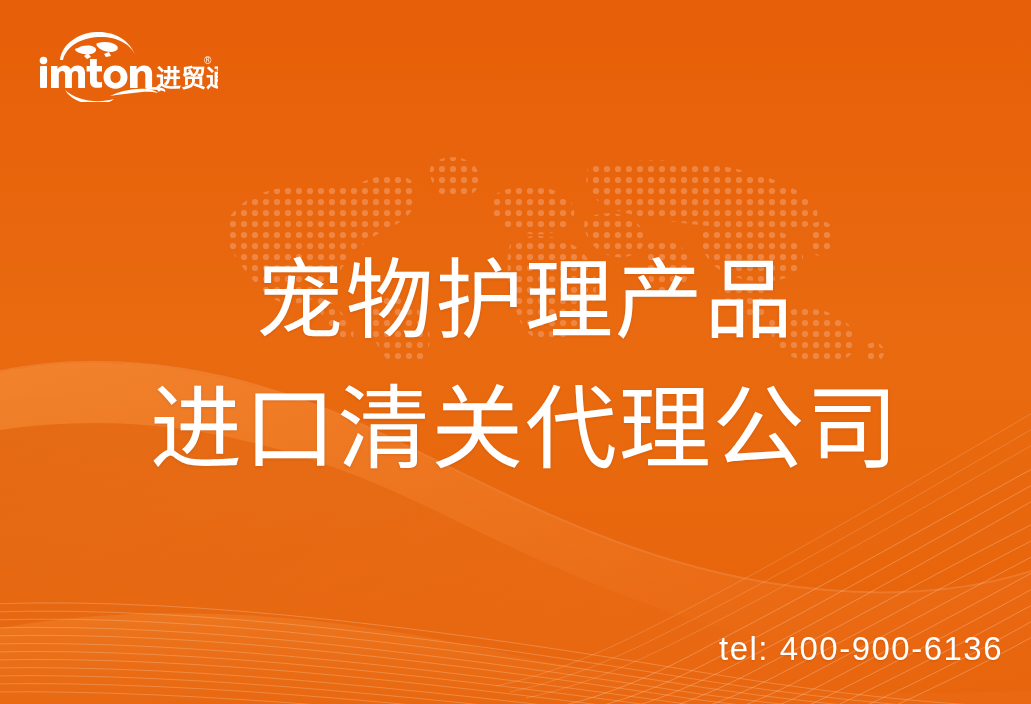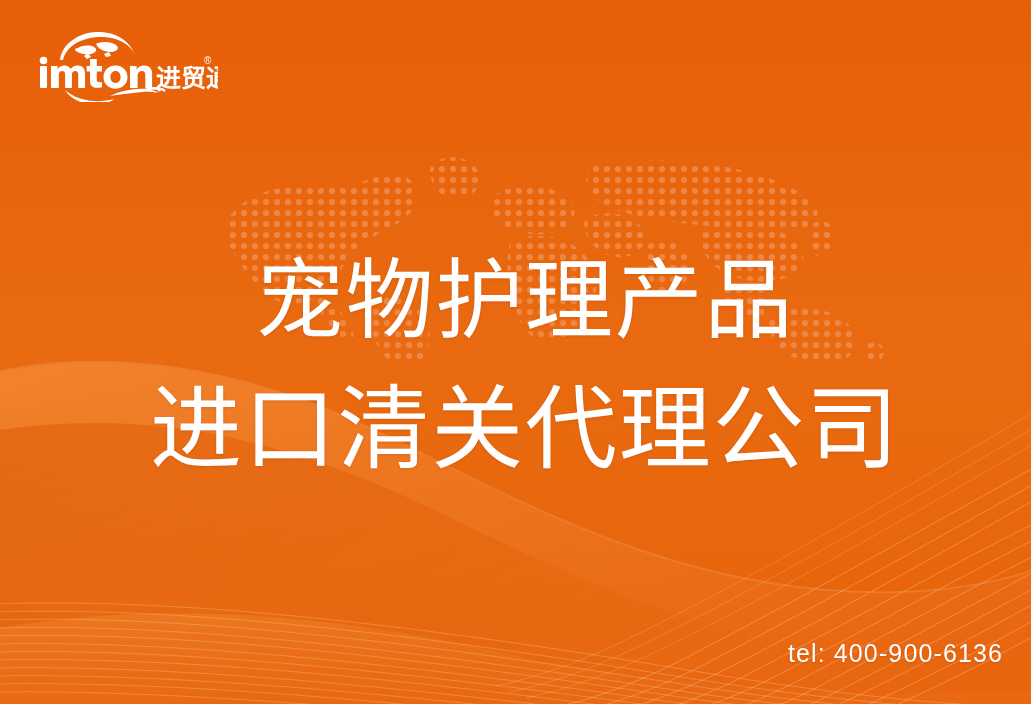--- a/index.html
+++ b/index.html
@@ -102,7 +102,7 @@
     right: 28px;
     bottom: 36px;
     color: #ffffff;
-    font-size: 25px;
+    font-size: 33px;
     font-weight: 400;
     letter-spacing: .045em;
     white-space: nowrap;

